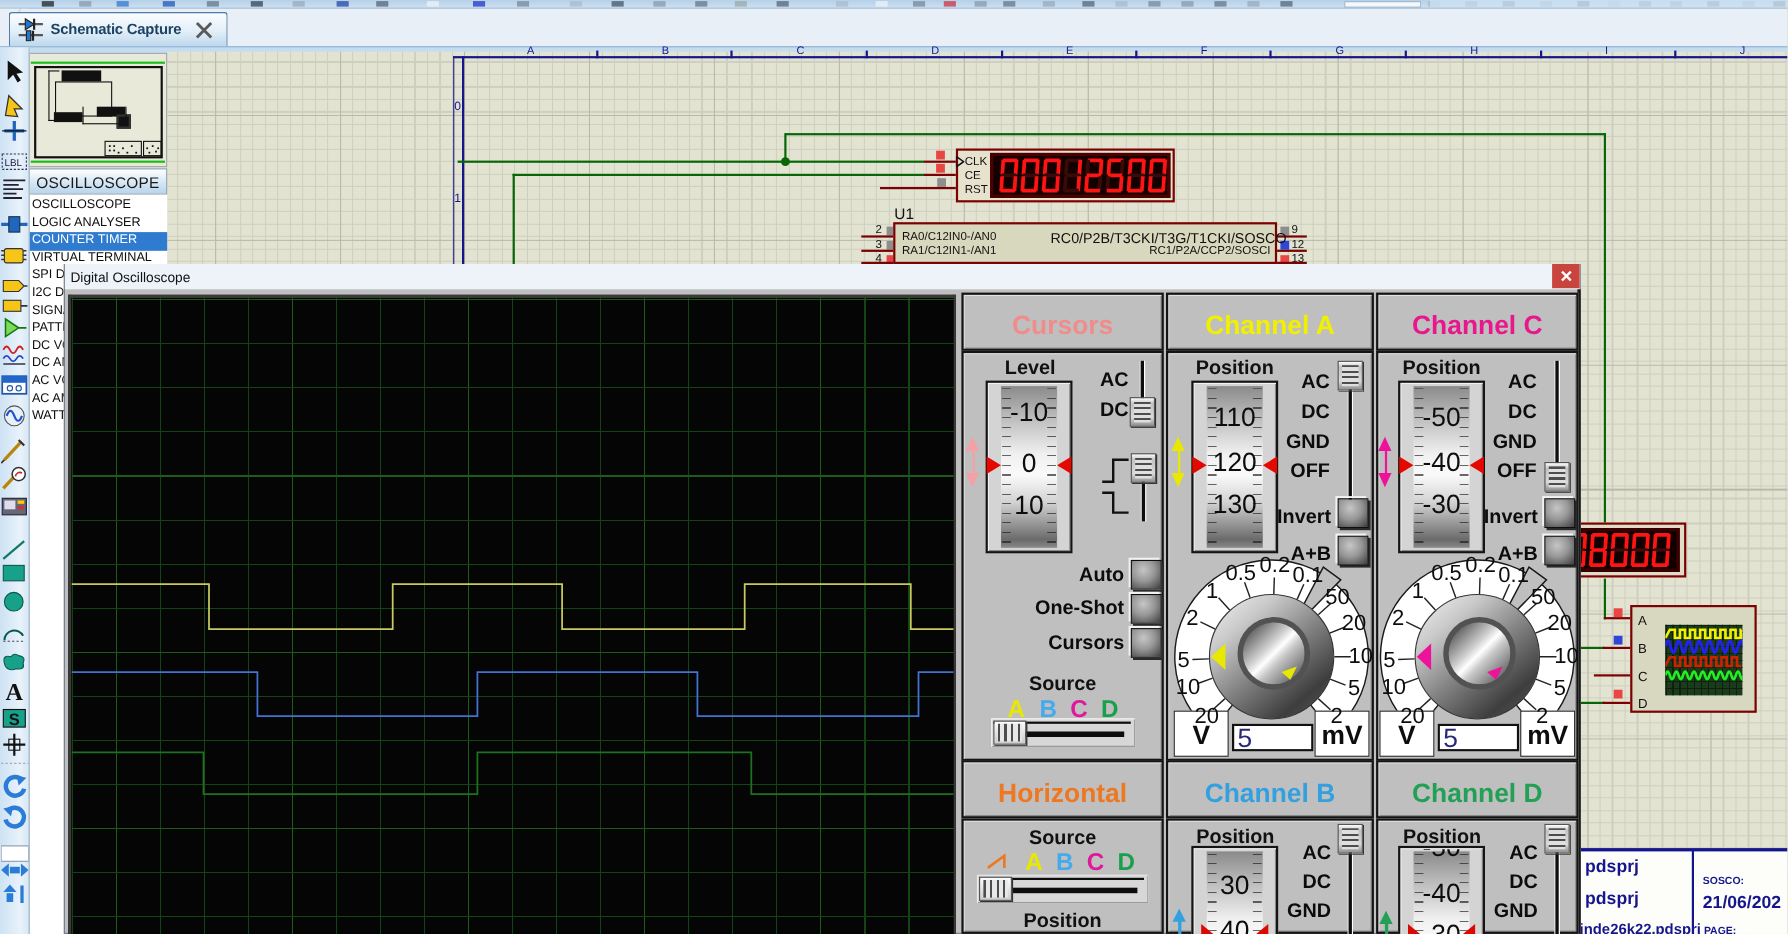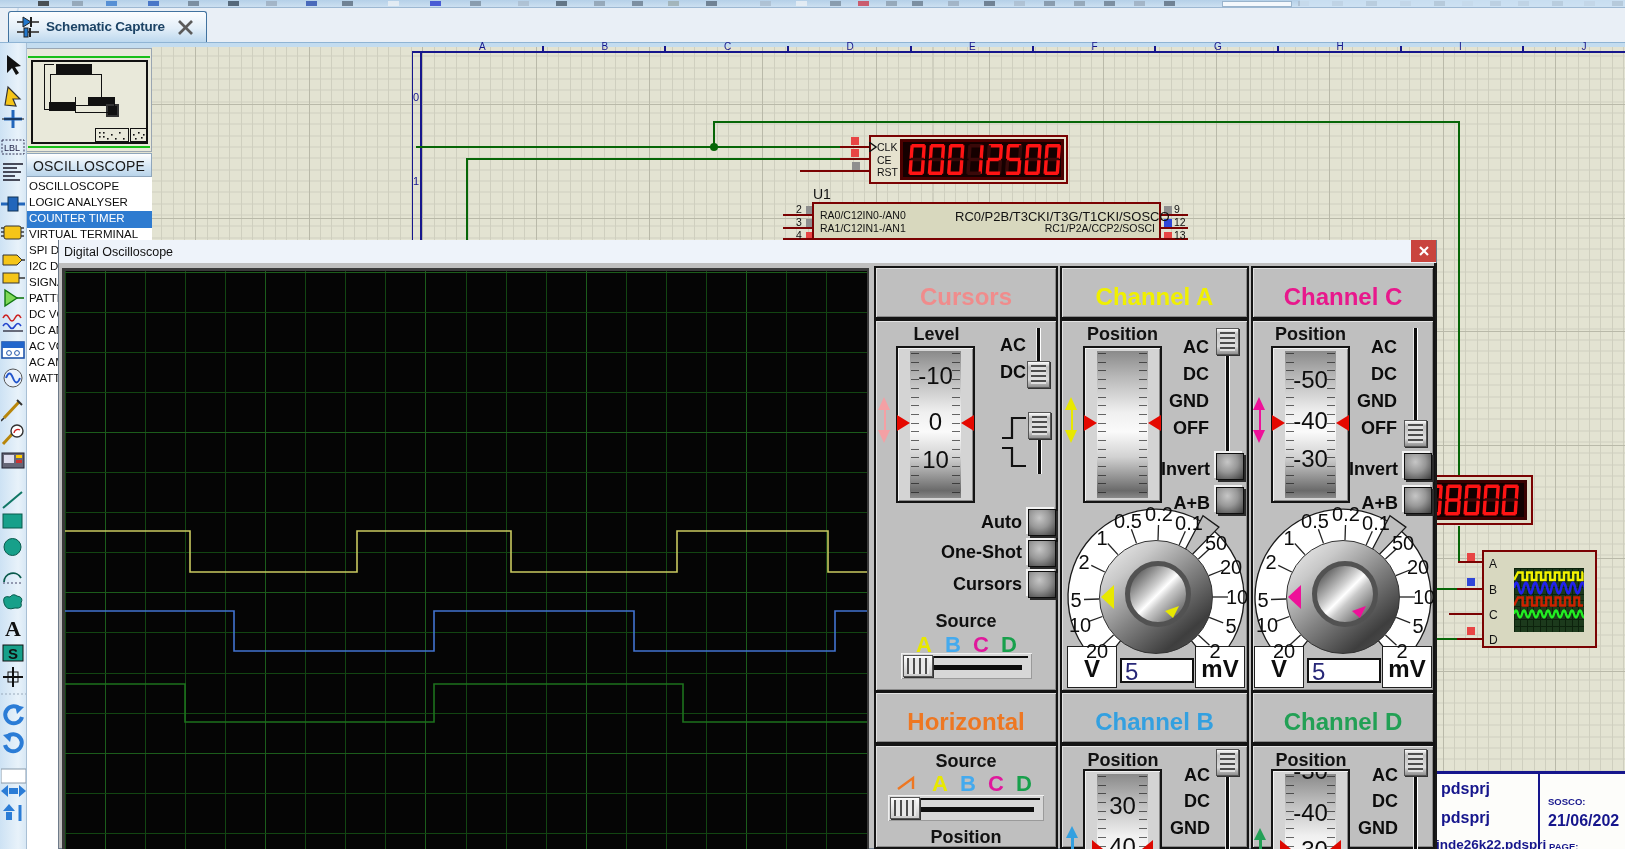--- a/index.html
+++ b/index.html
@@ -612,6 +612,11 @@
 <div class="abs" style="left:1097px;top:351px;width:51px;height:147px;background:linear-gradient(#8a8a8a 0%,#b9b9b9 18%,#f0f0f0 42%,#fafafa 55%,#d2d2d2 72%,#6a6a6a 95%,#8a8a8a 100%);"></div>
 <div class="abs" style="left:1098px;top:353px;width:8px;height:143px;background:repeating-linear-gradient(to bottom,rgba(25,25,25,.65) 0 1px,transparent 1px 8.7px);"></div>
 <div class="abs" style="left:1139px;top:353px;width:8px;height:143px;background:repeating-linear-gradient(to bottom,rgba(25,25,25,.65) 0 1px,transparent 1px 8.7px);"></div>
+<div class="abs" style="left:1085px;top:349px;width:75px;height:151px;overflow:hidden;">
+      <div class="abs" style="left:0;top:18px;width:75px;text-align:center;font-size:24px;color:#0d0d0d;white-space:nowrap;line-height:1.08;">110</div>
+      <div class="abs" style="left:0;top:59px;width:75px;text-align:center;font-size:24px;color:#0d0d0d;white-space:nowrap;line-height:1.08;">120</div>
+      <div class="abs" style="left:0;top:97px;width:75px;text-align:center;font-size:24px;color:#0d0d0d;white-space:nowrap;line-height:1.08;">130</div>
+    </div>
 <div class="abs" style="left:1084px;top:415px;width:0;height:0;border-left:13px solid #e50800;border-top:8px solid transparent;border-bottom:8px solid transparent;"></div>
 <div class="abs" style="left:1148px;top:415px;width:0;height:0;border-right:13px solid #e50800;border-top:8px solid transparent;border-bottom:8px solid transparent;"></div>
 <div class="abs" style="left:1070.5px;top:409px;width:2px;height:22px;background:#e8e800;"></div>

